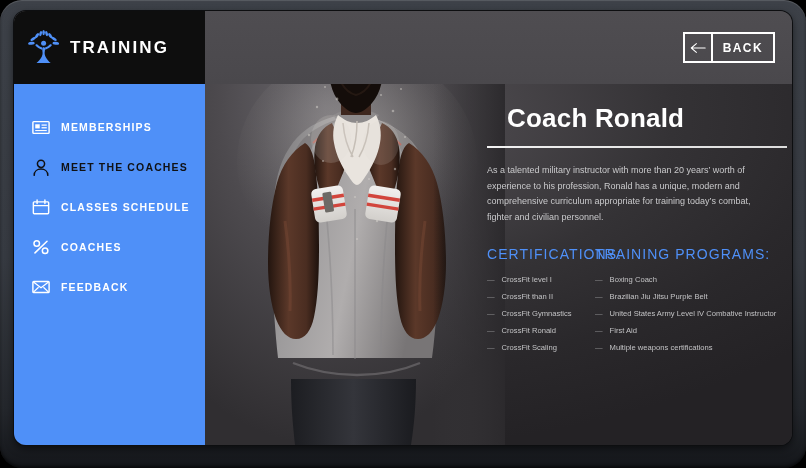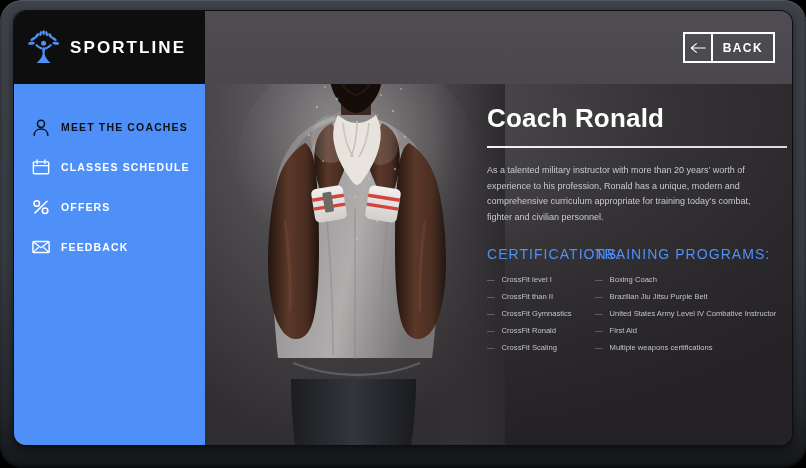--- a/index.html
+++ b/index.html
@@ -227,7 +227,7 @@
             </g>
           </svg>
         </span>
-        <span class="brand-name">SPORTLINE</span>
+        <span class="brand-name">TRAINING</span>
       </div>
 
       <div class="back-btn">

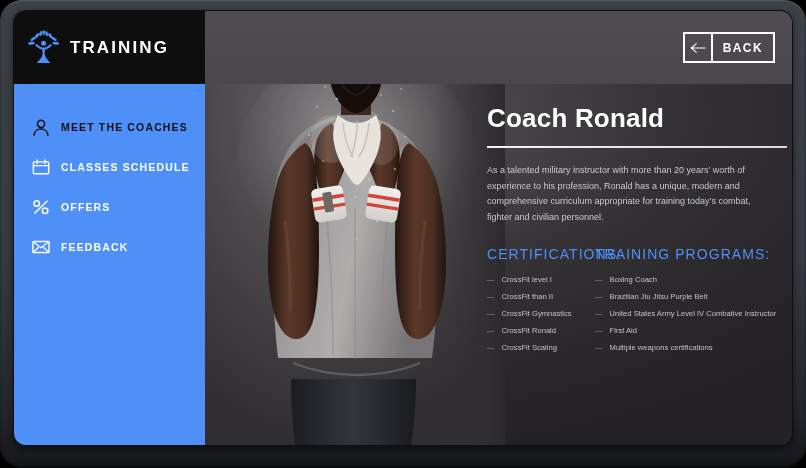--- a/index.html
+++ b/index.html
@@ -242,6 +242,18 @@
 
     <nav class="sidebar">
 
+      <div class="nav-item">
+        <span class="nav-icon">
+          <svg viewBox="0 0 20 16" width="18" height="15">
+            <rect x="1" y="1.5" width="18" height="13" rx="1" fill="none" stroke="#ffffff" stroke-width="1.6"></rect>
+            <rect x="3.6" y="4.4" width="5" height="4.6" fill="#ffffff"></rect>
+            <rect x="10.6" y="4.6" width="5.8" height="1.4" fill="#ffffff"></rect>
+            <rect x="10.6" y="7.6" width="5.8" height="1.4" fill="#ffffff"></rect>
+            <rect x="3.6" y="10.8" width="12.8" height="1.2" fill="#ffffff"></rect>
+          </svg>
+        </span>
+        <span class="nav-label">MEMBERSHIPS</span>
+      </div>
 
       <div class="nav-item active">
         <span class="nav-icon">

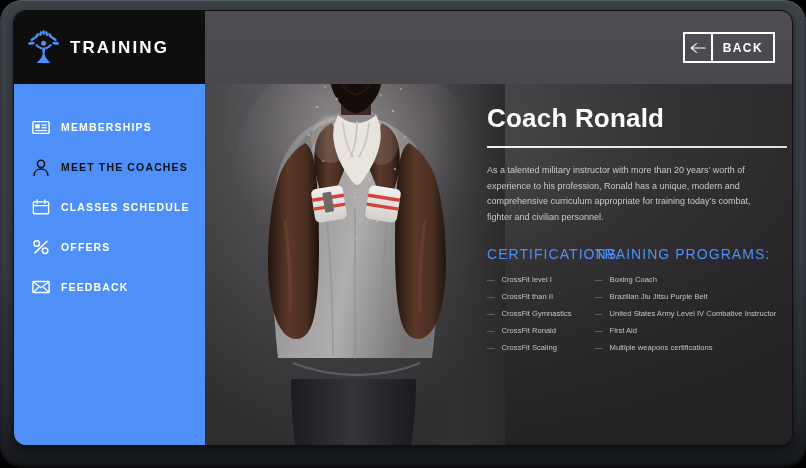--- a/index.html
+++ b/index.html
@@ -150,6 +150,7 @@
     font-weight: 700;
     letter-spacing: .2px;
     line-height: 1.05;
+    margin-left: 20px;
   }
   .title-rule {
     margin-top: 14px;

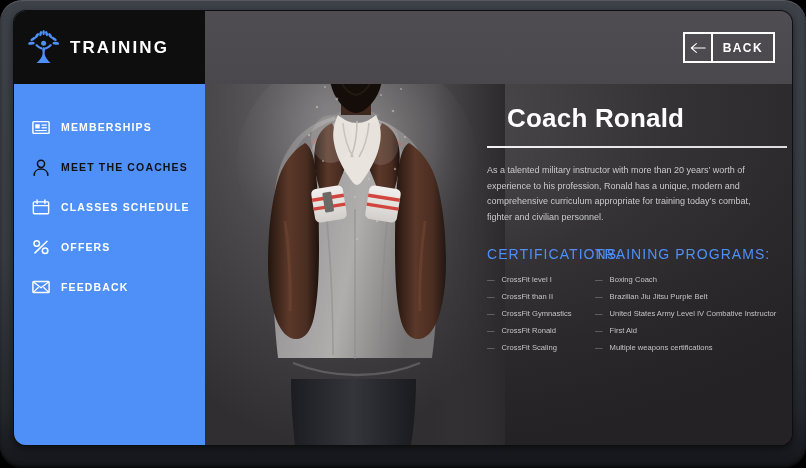--- a/index.html
+++ b/index.html
@@ -285,7 +285,7 @@
             <path d="M16.8 2.6 3.2 15.6" stroke="#ffffff" stroke-width="1.7" stroke-linecap="round"></path>
           </svg>
         </span>
-        <span class="nav-label">OFFERS</span>
+        <span class="nav-label">COACHES</span>
       </div>
 
       <div class="nav-item">

